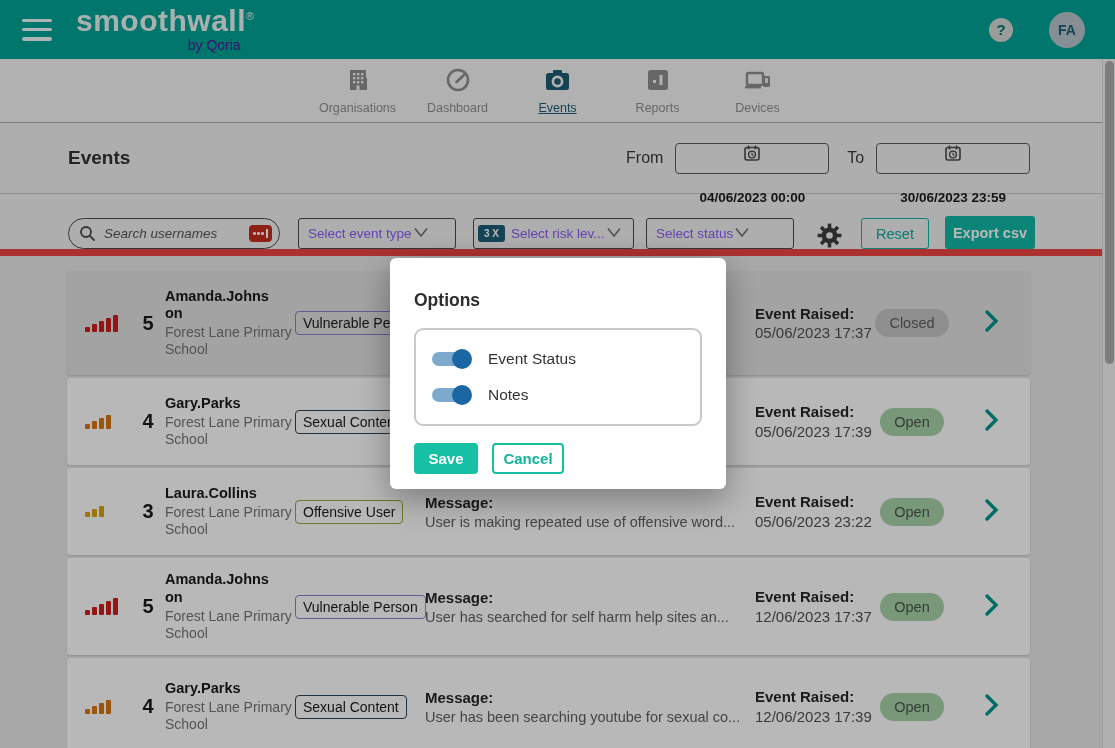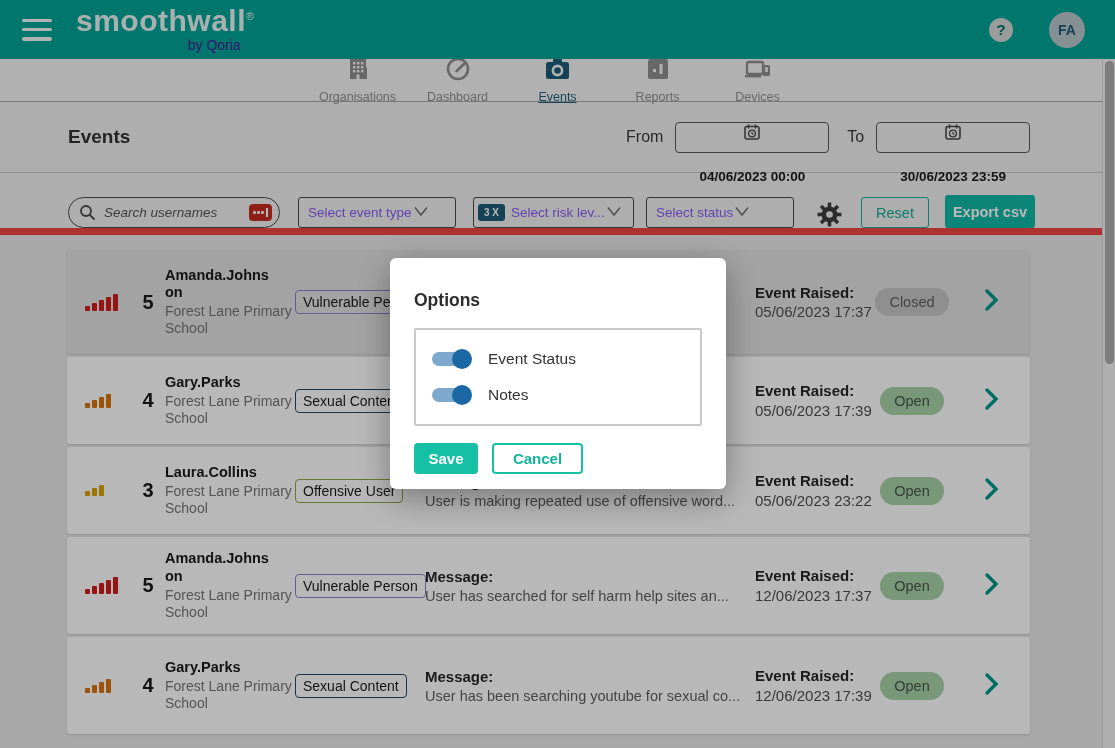--- a/index.html
+++ b/index.html
@@ -19,7 +19,7 @@
   .avatar { width:36px; height:36px; border-radius:50%; background:#b9c7ce; color:#1d5d75; font-weight:700; font-size:14px; display:flex; align-items:center; justify-content:center; margin-right:30px; cursor:pointer; }
 
   
-  .nav-bar { height:43px; background:#f6f6f6; border-bottom:1px solid #a9a9a9; display:flex; justify-content:center; align-items:center; }
+  .nav-bar { height:64px; background:#f6f6f6; border-bottom:1px solid #a9a9a9; display:flex; justify-content:center; align-items:center; }
   .nav-tab { width:100px; display:flex; flex-direction:column; align-items:center; cursor:pointer; }
   .nav-tab .nav-label { font-size:12.5px; color:#8f8f8f; margin-top:4px; }
   .nav-tab.active .nav-label { color:#1d5e78; text-decoration:underline; font-weight:400; }

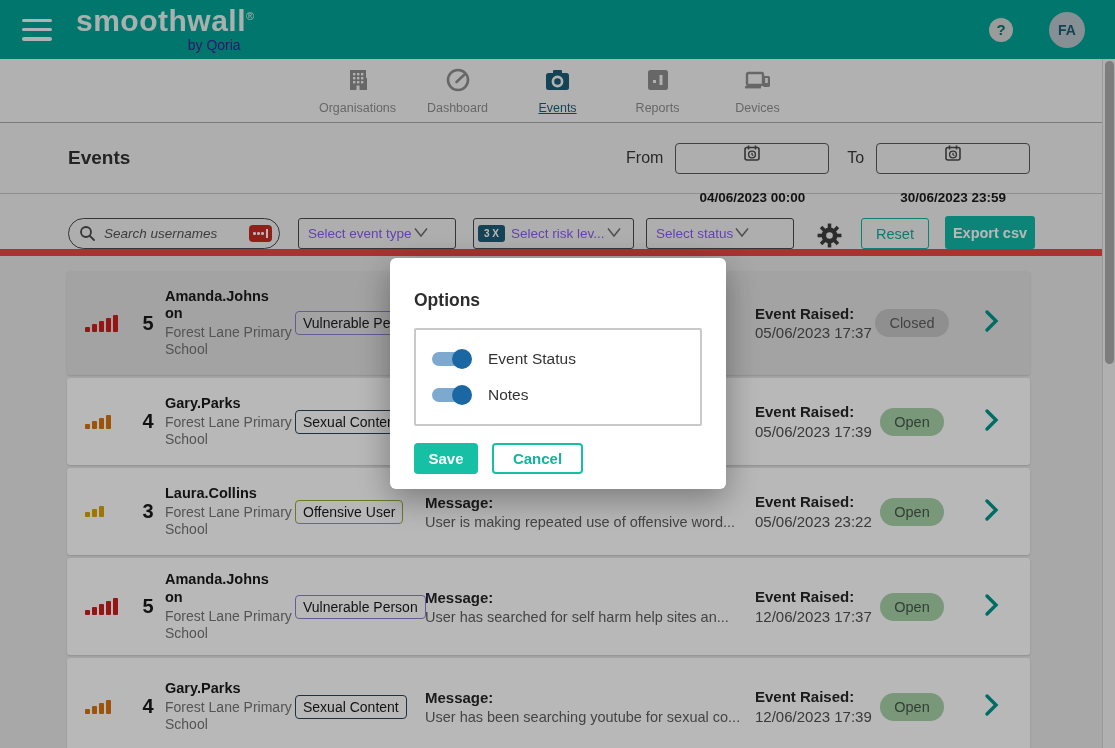--- a/index.html
+++ b/index.html
@@ -82,7 +82,7 @@
   .dim-overlay { position:fixed; inset:0; background:rgba(0,0,0,0.28); z-index:50; }
   .modal { position:fixed; left:390px; top:258px; width:336px; height:231px; background:#fff; border-radius:6px; z-index:60; padding:24px; box-shadow:0 10px 34px rgba(0,0,0,.35); }
   .modal-title { font-size:17.5px; font-weight:700; color:#2d2d2d; margin-top:8px; }
-  .toggle-group { margin-top:17px; border:2px solid #c9c9c9; border-radius:2px; padding:11px 16px; }
+  .toggle-group { margin-top:17px; border:2px solid #c9c9c9; border-radius:9px; padding:11px 16px; }
   .toggle-row { display:flex; align-items:center; height:36px; }
   .switch { position:relative; width:40px; height:20px; flex-shrink:0; cursor:pointer; }
   .switch .track { position:absolute; left:0; top:3px; width:34px; height:14px; border-radius:7px; background:#7ea9ce; }

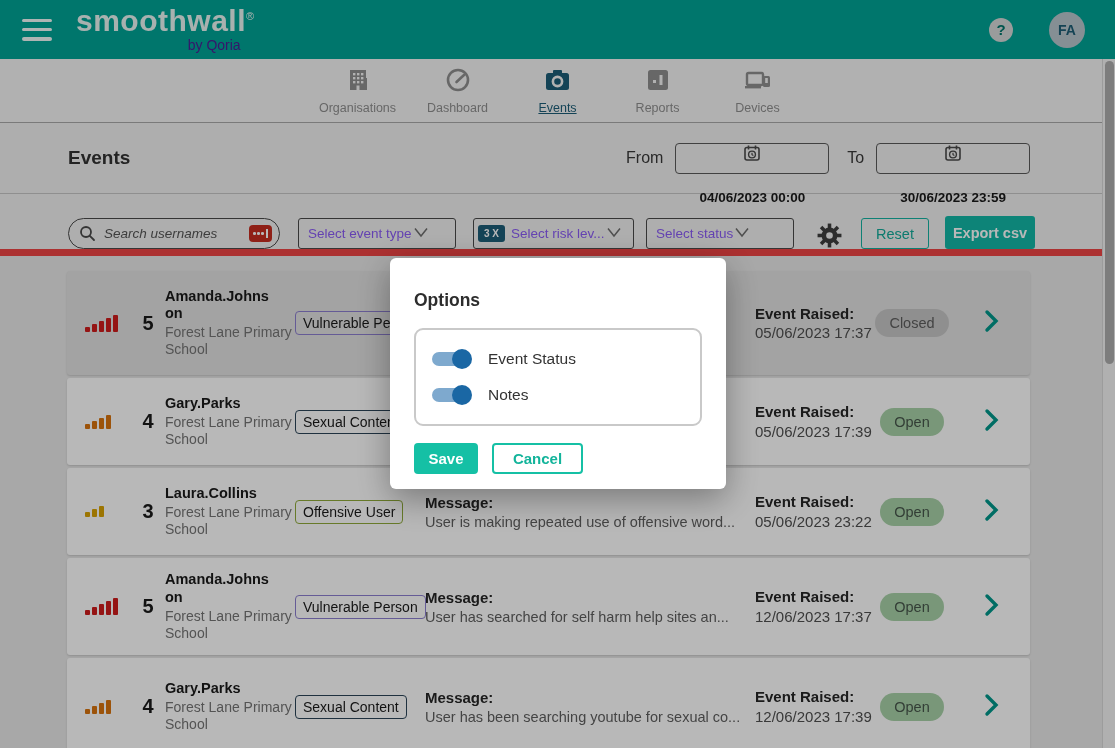--- a/index.html
+++ b/index.html
@@ -90,7 +90,7 @@
   .toggle-label { margin-left:16px; font-size:15.5px; color:#333; }
   .modal-actions { margin-top:17px; display:flex; gap:14px; }
   .btn-save { width:64px; height:31px; border:none; border-radius:4px; background:#15c0a5; color:#fff; font-size:15px; font-weight:700; cursor:pointer; font-family:"Liberation Sans",sans-serif; }
-  .btn-cancel { width:91px; height:31px; background:#fff; border:2px solid #15c0a5; border-radius:4px; color:#13b49b; font-size:15px; font-weight:600; cursor:pointer; font-family:"Liberation Sans",sans-serif; }
+  .btn-cancel { width:72px; height:31px; background:#fff; border:2px solid #15c0a5; border-radius:4px; color:#13b49b; font-size:15px; font-weight:600; cursor:pointer; font-family:"Liberation Sans",sans-serif; }
 
   
   .scrollbar { position:fixed; right:0; top:59px; width:13px; height:689px; background:#f4f4f4; border-left:1px solid #d9d9d9; }

